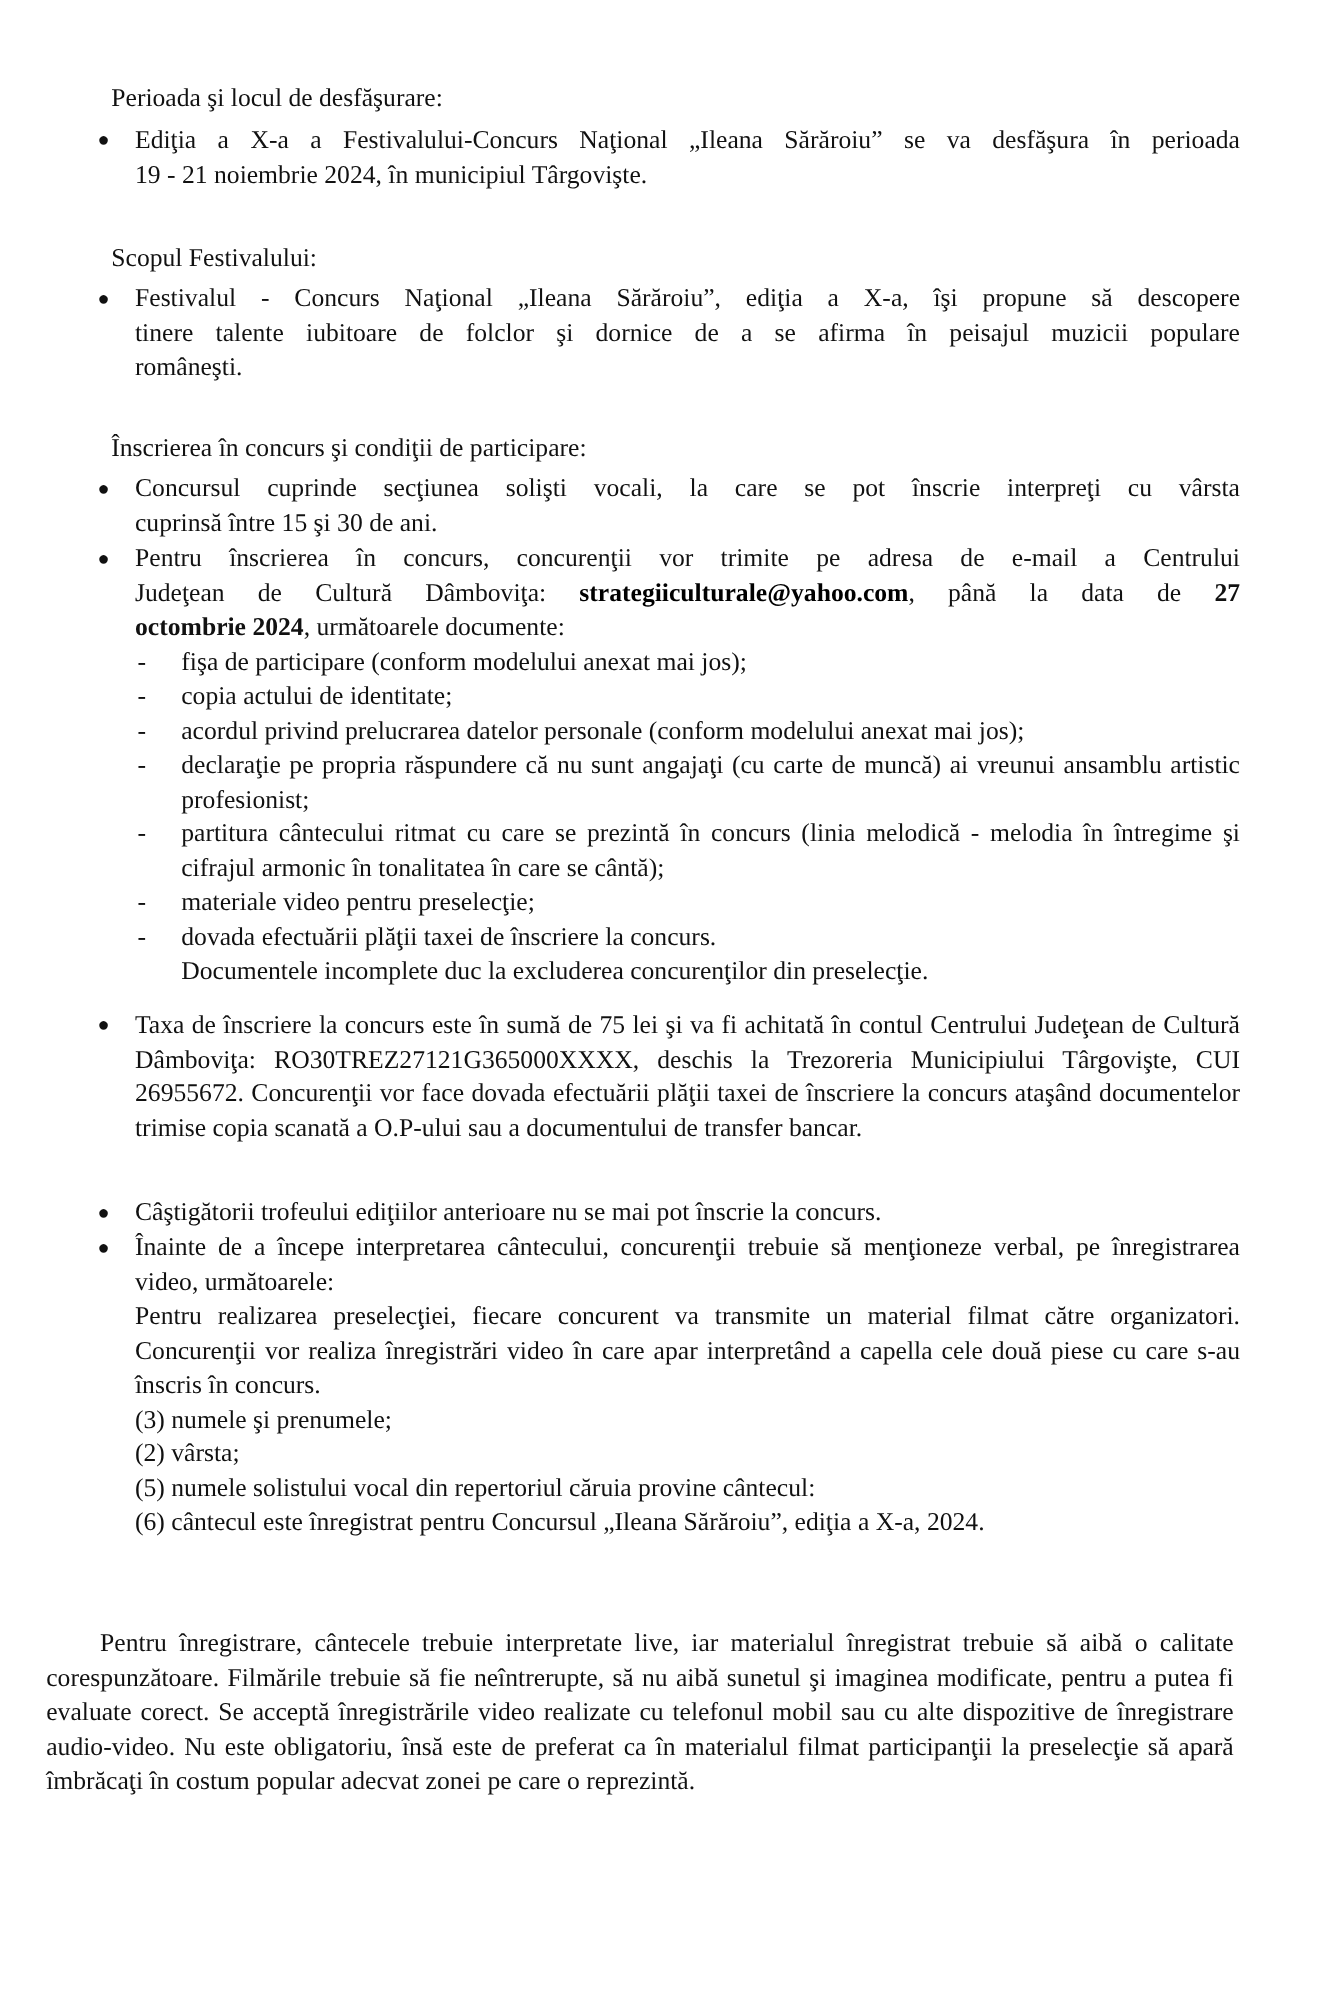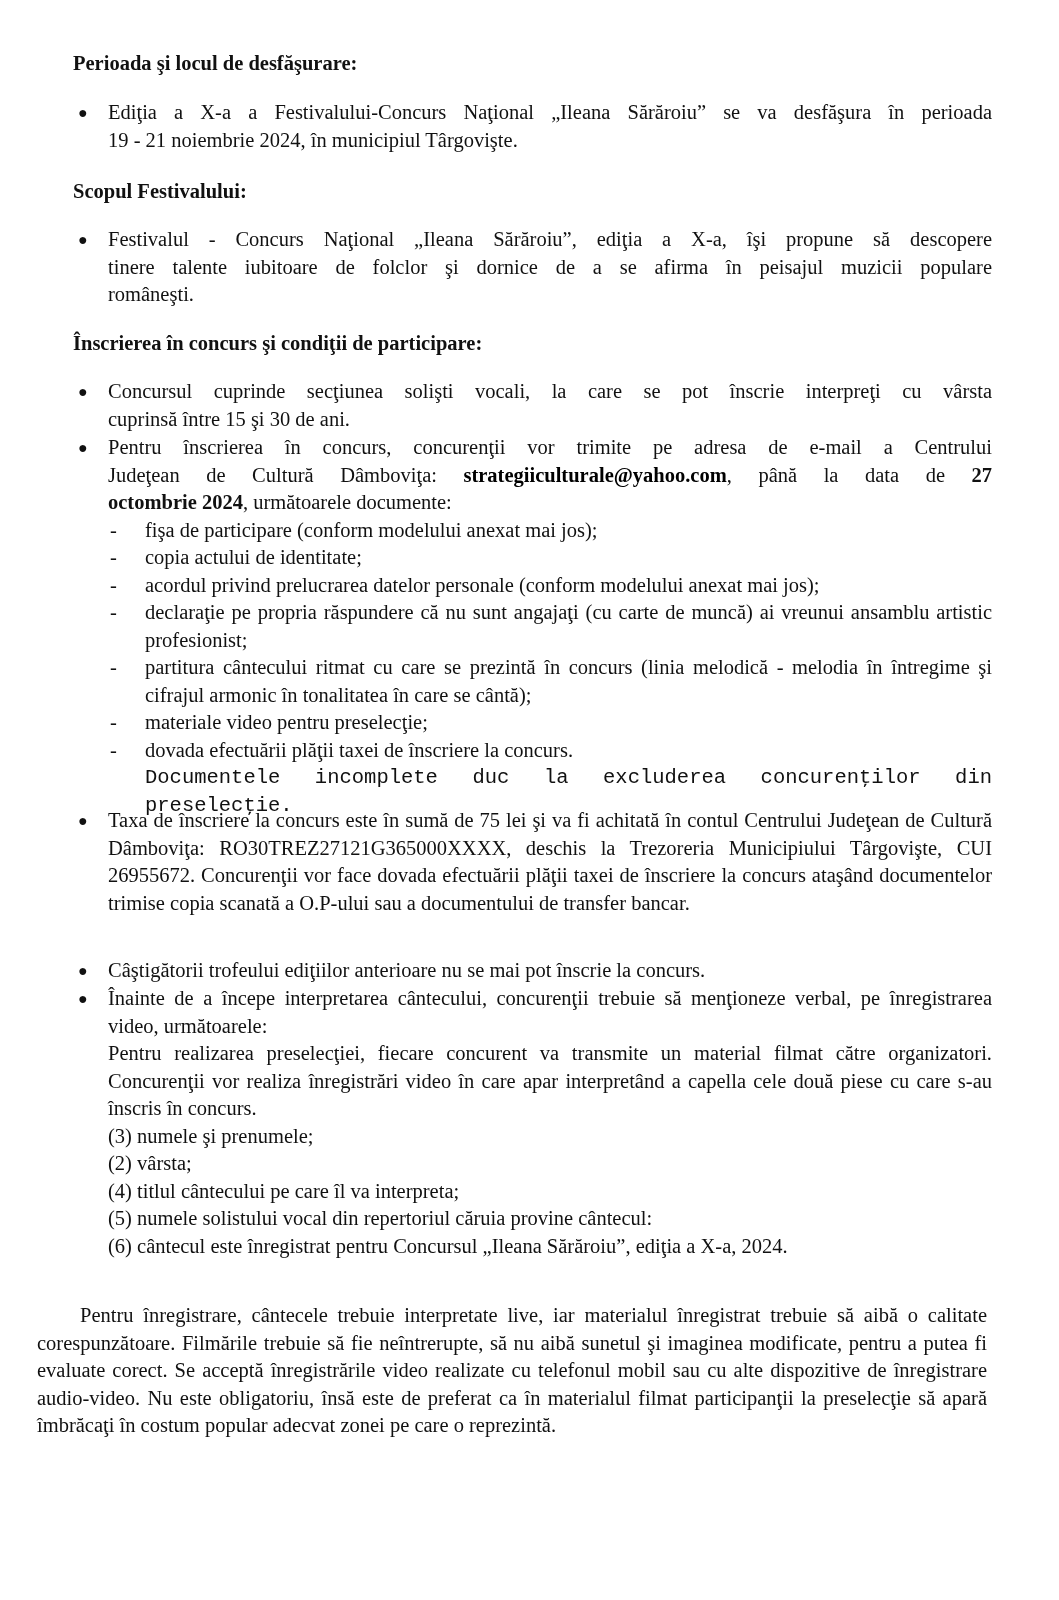--- a/index.html
+++ b/index.html
@@ -26,9 +26,9 @@
     .heading {
       position: absolute;
       left: 73px;
-      font-weight: bold;
+      font-weight: normal;
       font-size: 20.5px;
-      margin: 0;
+      margin: 16px;
     }
     .bullet-item {
       position: absolute;

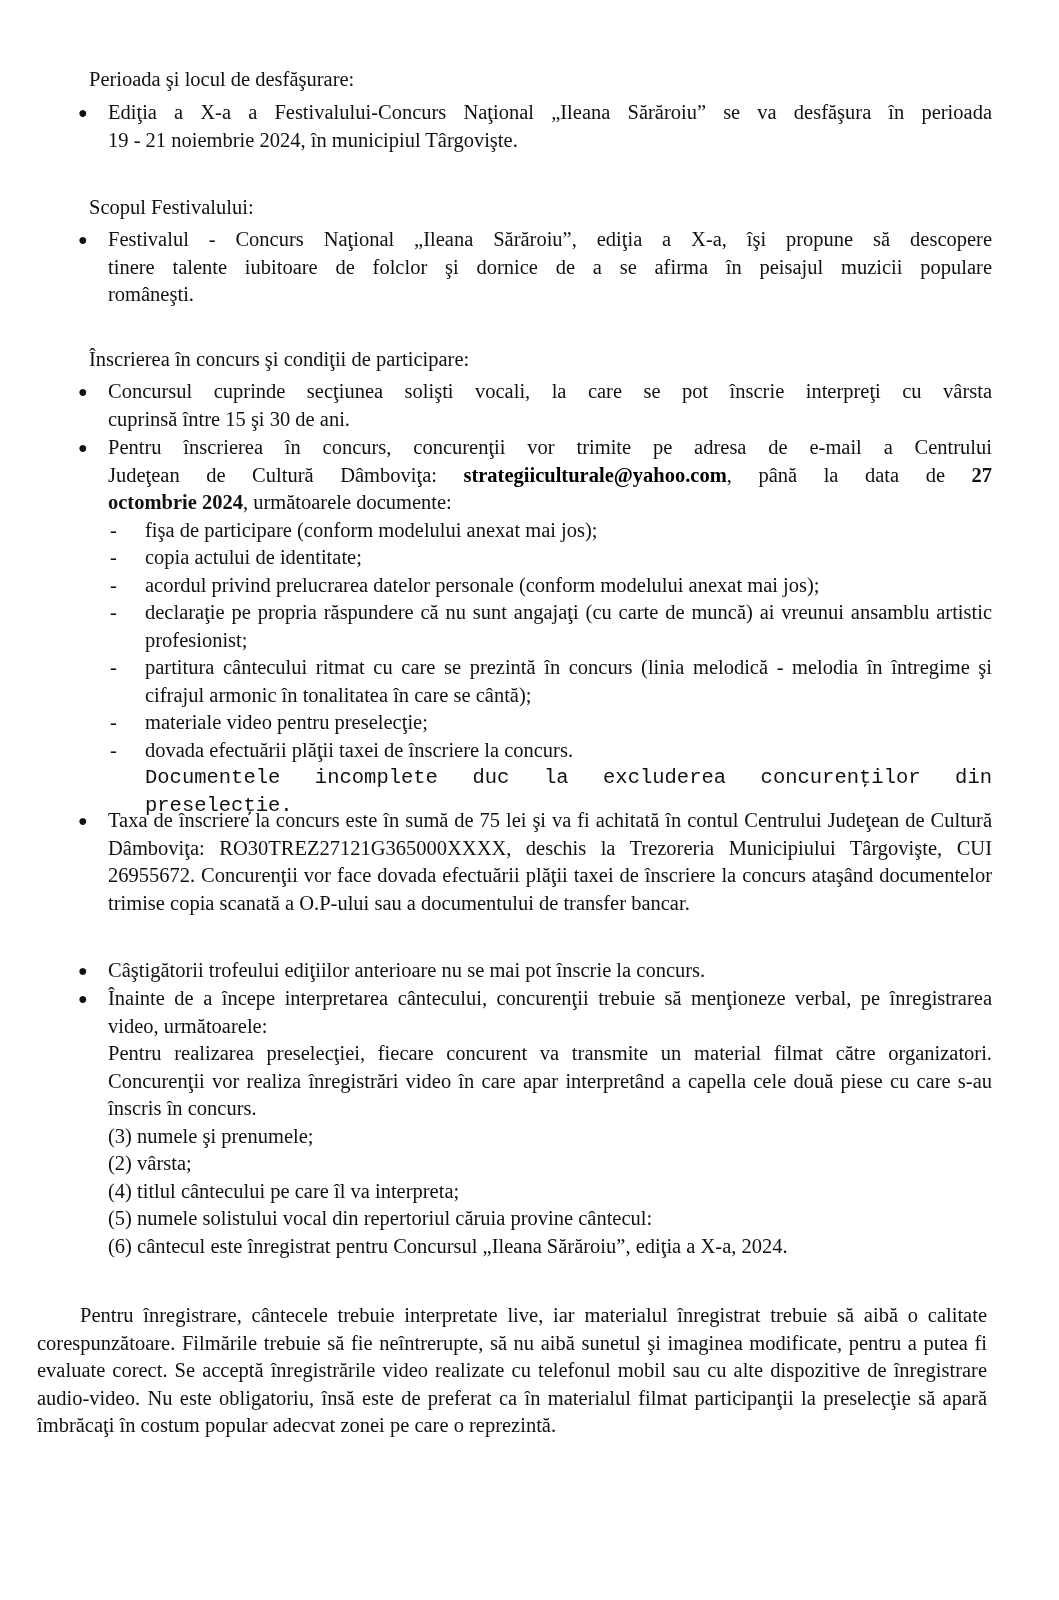--- a/index.html
+++ b/index.html
@@ -71,7 +71,6 @@
     }
     .dash-note {
       padding-left: 37px;
-      font-family: Liberation Mono, monospace;
     }
     .email {
       color: #000000;

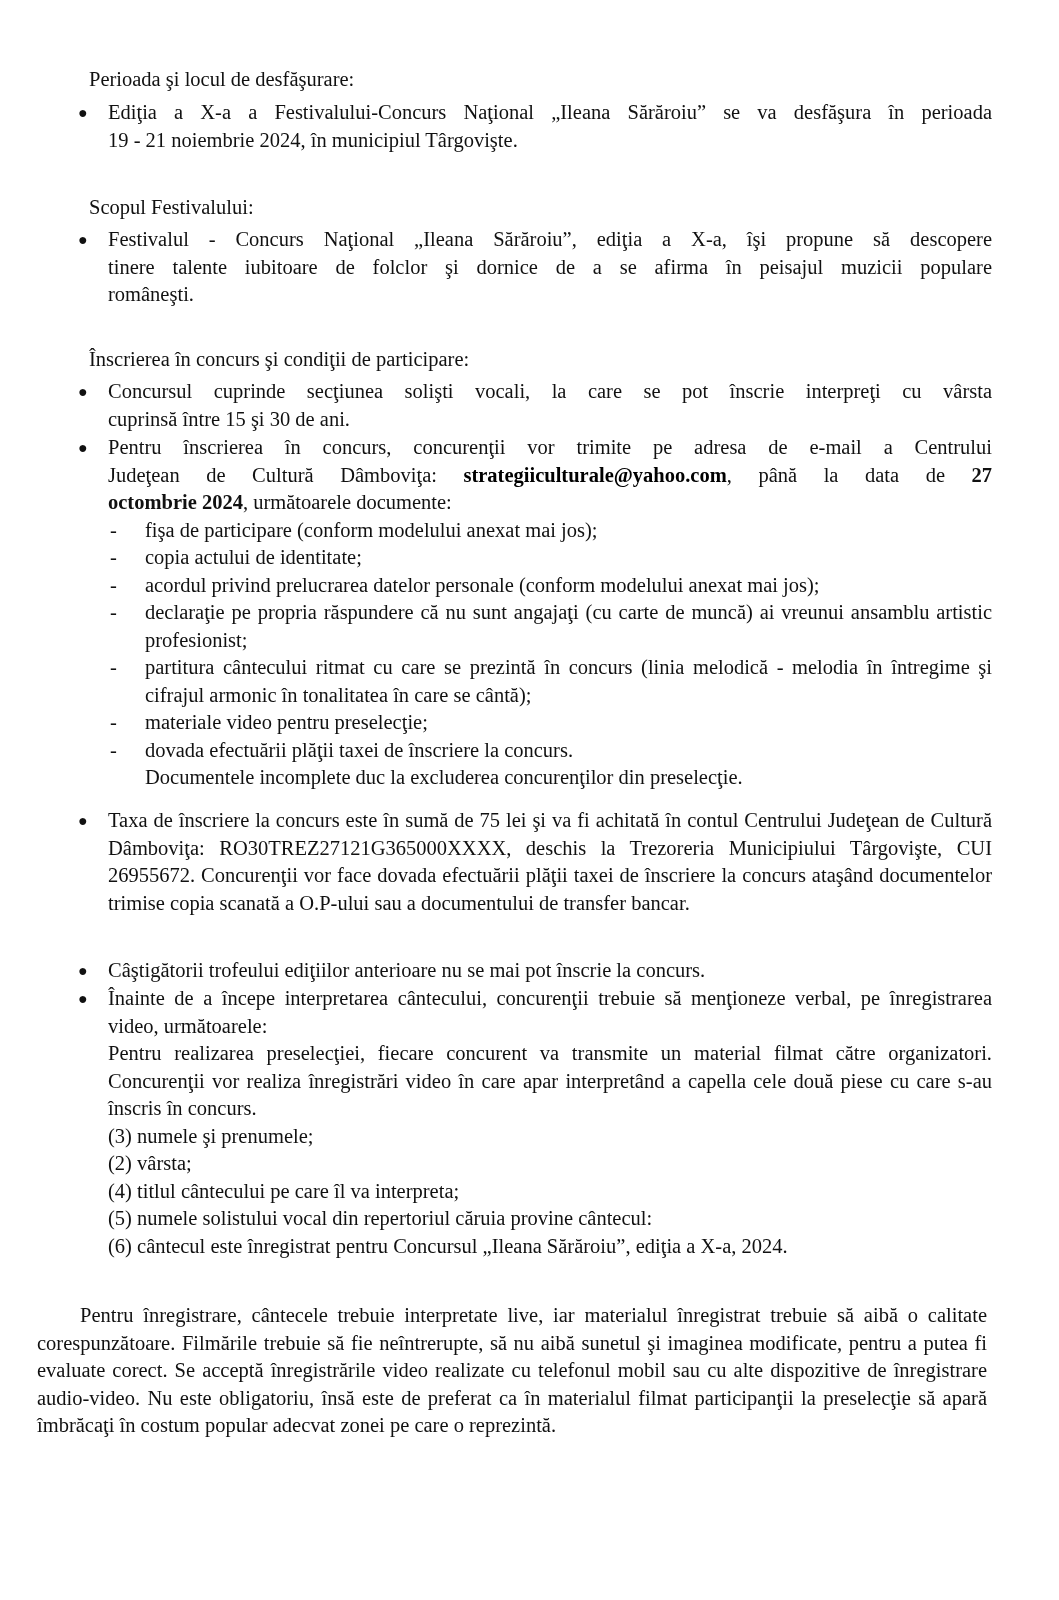--- a/index.html
+++ b/index.html
@@ -152,7 +152,6 @@
     <span class="line-block">Pentru realizarea preselecţiei, fiecare concurent va transmite un material filmat către organizatori. Concurenţii vor realiza înregistrări video în care apar interpretând a capella cele două piese cu care s-au înscris în concurs.</span>
     <span class="numbered">(3) numele şi prenumele;</span>
     <span class="numbered">(2) vârsta;</span>
-    <span class="numbered">(4) titlul cântecului pe care îl va interpreta;</span>
     <span class="numbered">(5) numele solistului vocal din repertoriul căruia provine cântecul:</span>
     <span class="numbered">(6) cântecul este înregistrat pentru Concursul „Ileana Sărăroiu”, ediţia a X-a, 2024.</span>
   </div>

